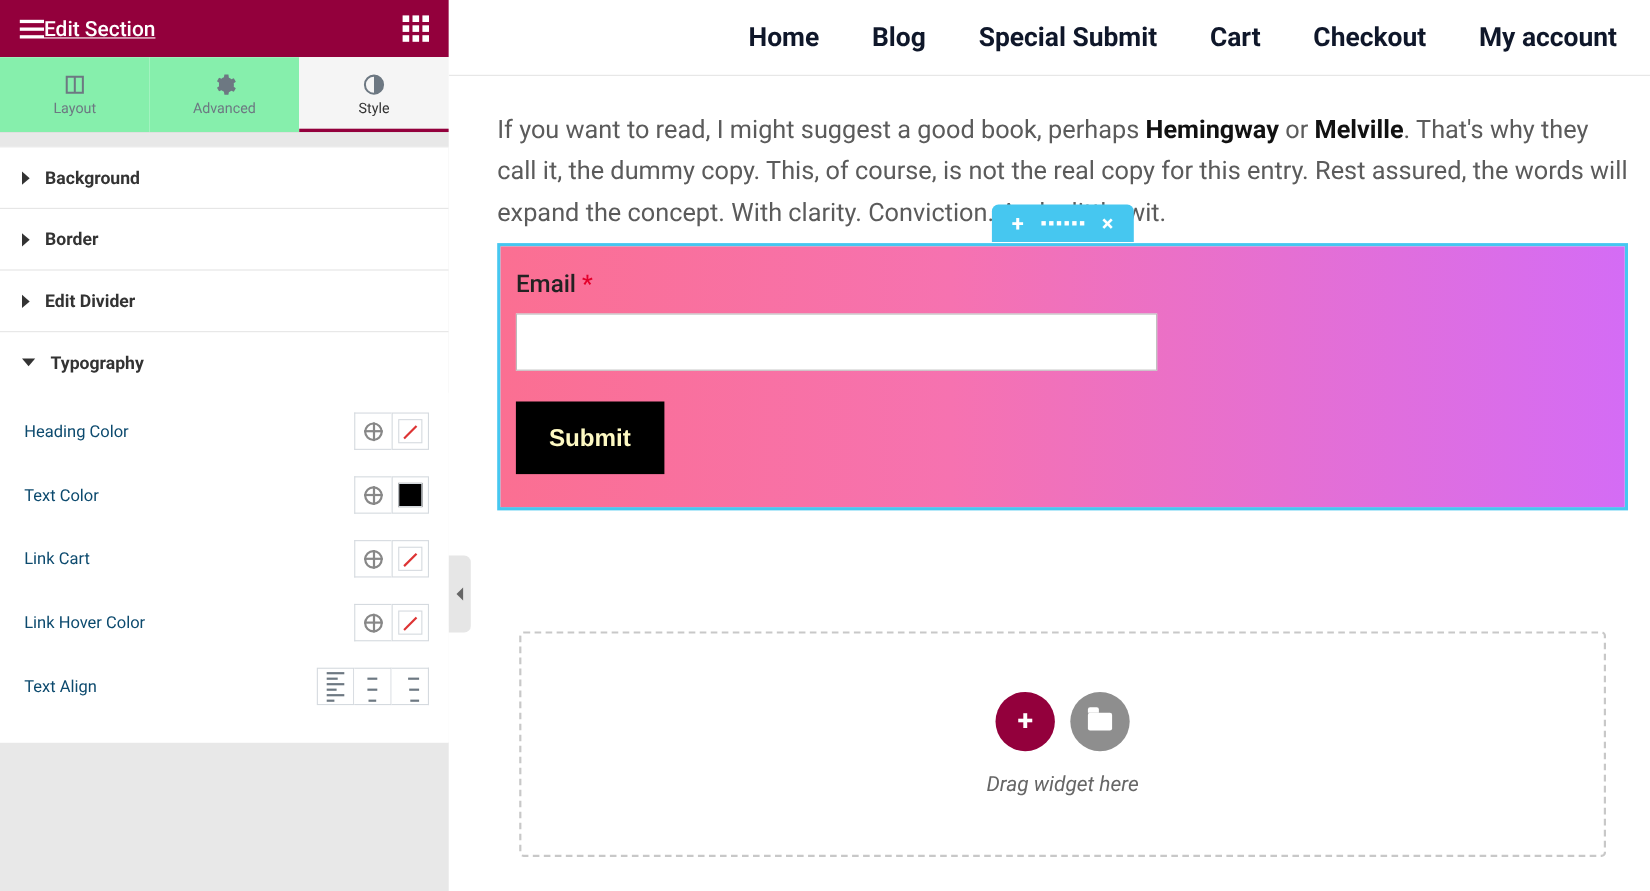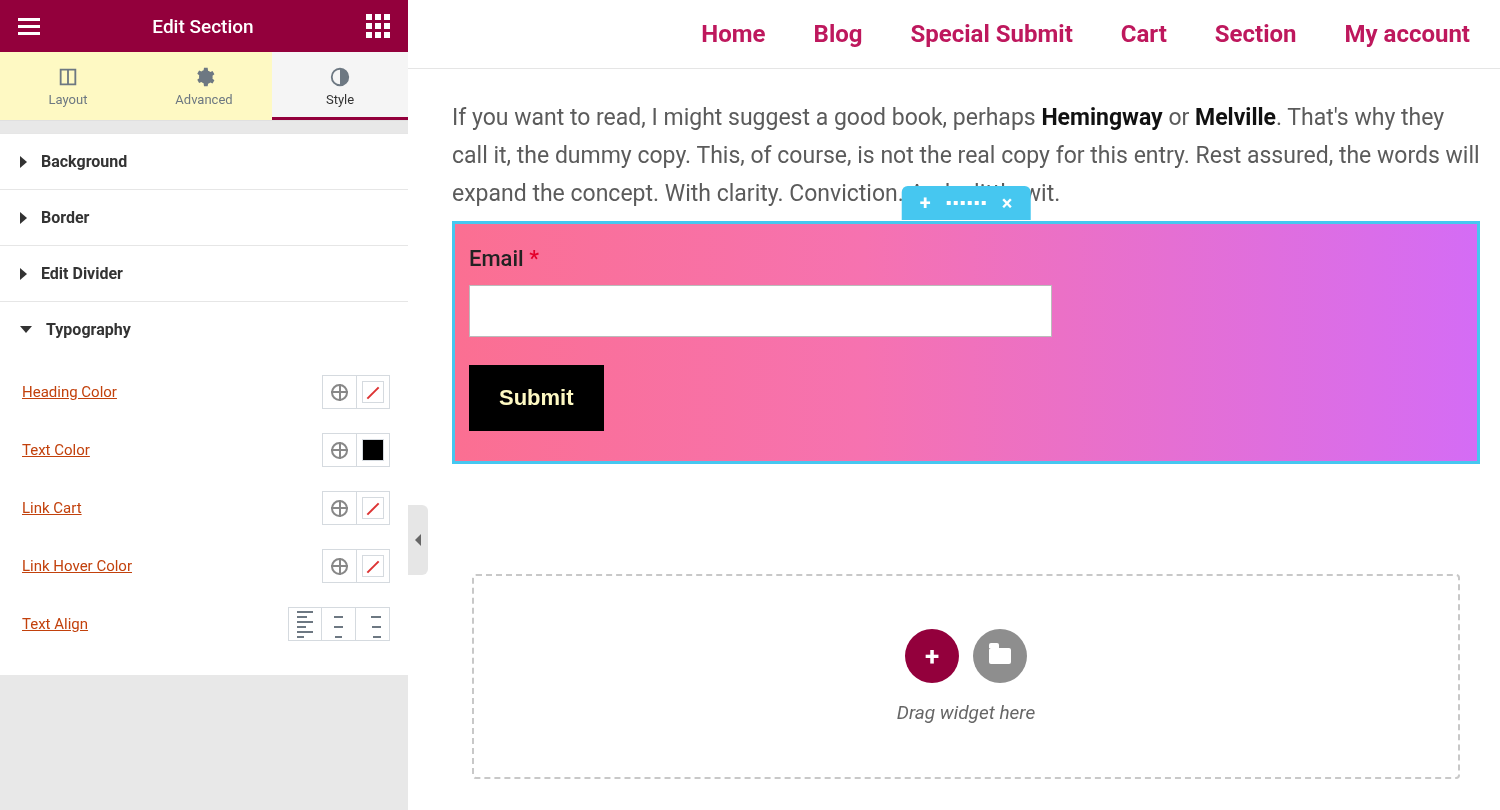--- a/index.html
+++ b/index.html
@@ -34,7 +34,7 @@
     font-size: 19px;
     font-weight: 500;
   }
-  .panel-header .title { flex: 1; text-align: center; }
+  .panel-header .title { flex: 1; text-align: left; text-decoration: underline; }
   .menu-icon { display:inline-flex; flex-direction:column; gap:4px; cursor:pointer; }
   .menu-icon span { width:22px; height:3px; background:#fff; display:block; }
   .dots-grid { display:grid; grid-template-columns:repeat(3,6px); grid-template-rows:repeat(3,6px); gap:3px; cursor:pointer; }

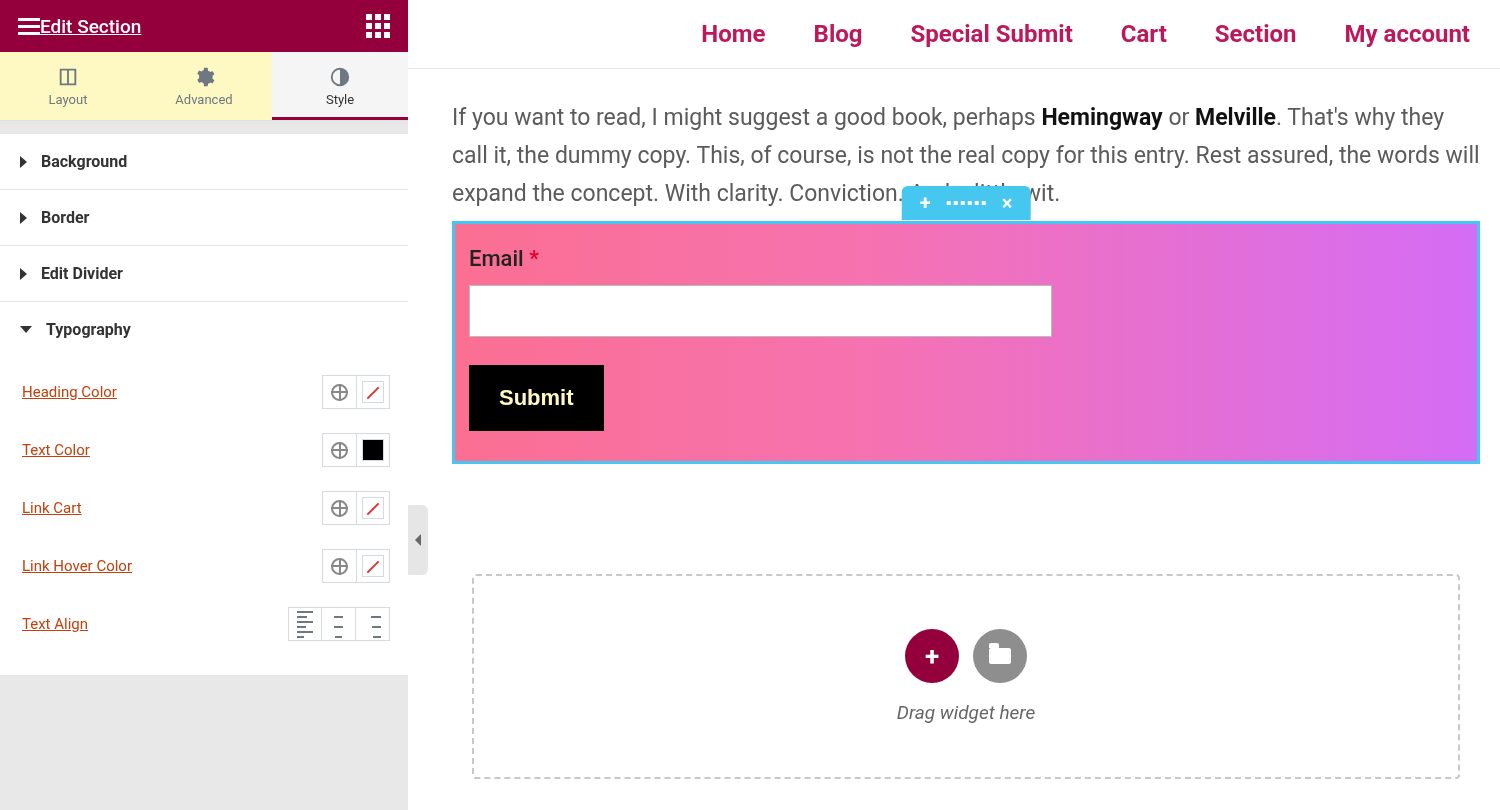--- a/index.html
+++ b/index.html
@@ -202,7 +202,7 @@
     padding:20px 30px 20px 0;
     font-size:24px;
     font-weight:700;
-    color:#be185d;
+    color:#0f172a;
     border-bottom:1px solid #e5e5e5;
   }
   .site-nav a { cursor:pointer; }

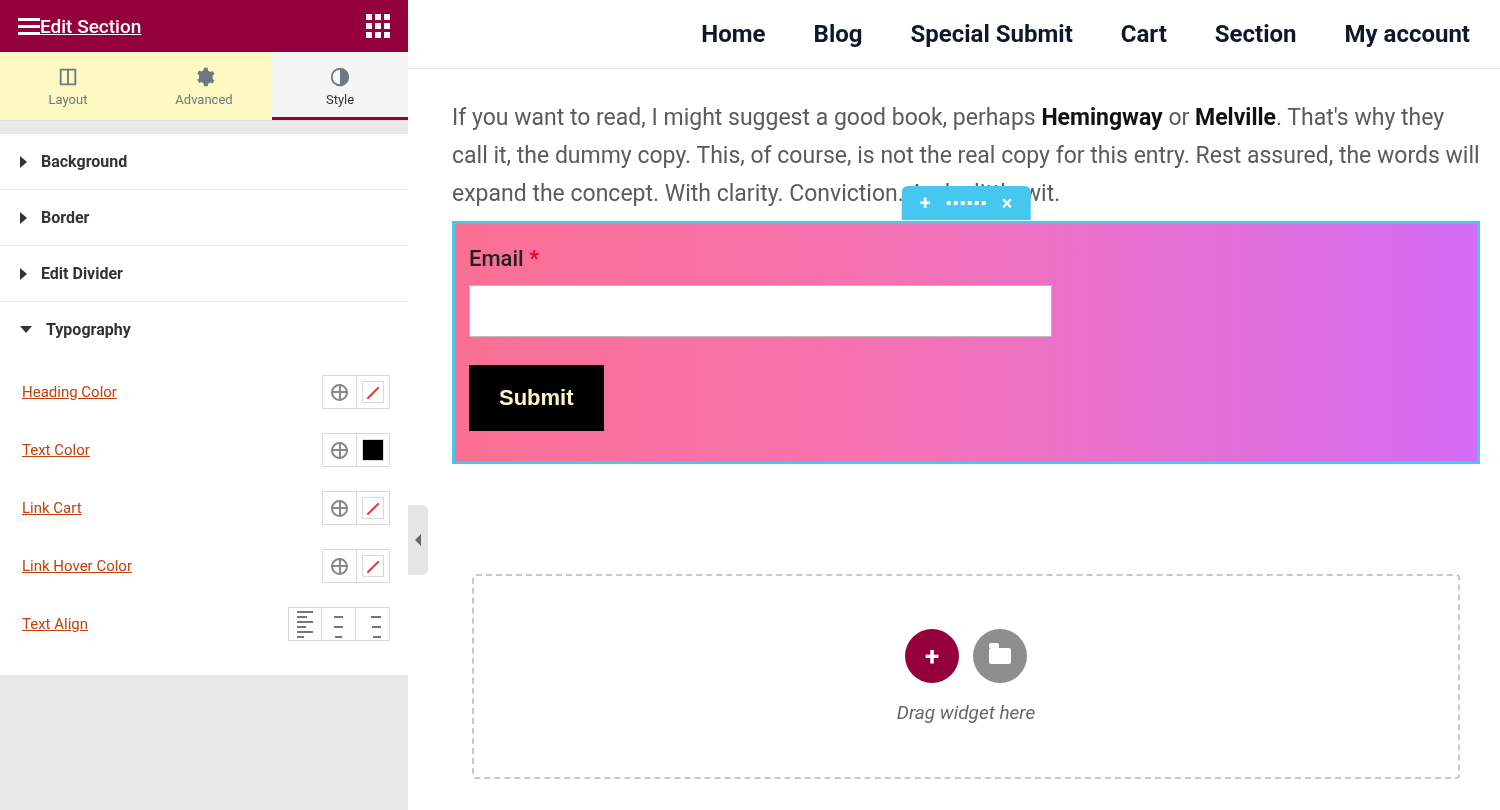--- a/index.html
+++ b/index.html
@@ -465,7 +465,7 @@
     <a>Blog</a>
     <a>Special Submit</a>
     <a>Cart</a>
-    <a>Section</a>
+    <a>Checkout</a>
     <a>My account</a>
   </nav>
 

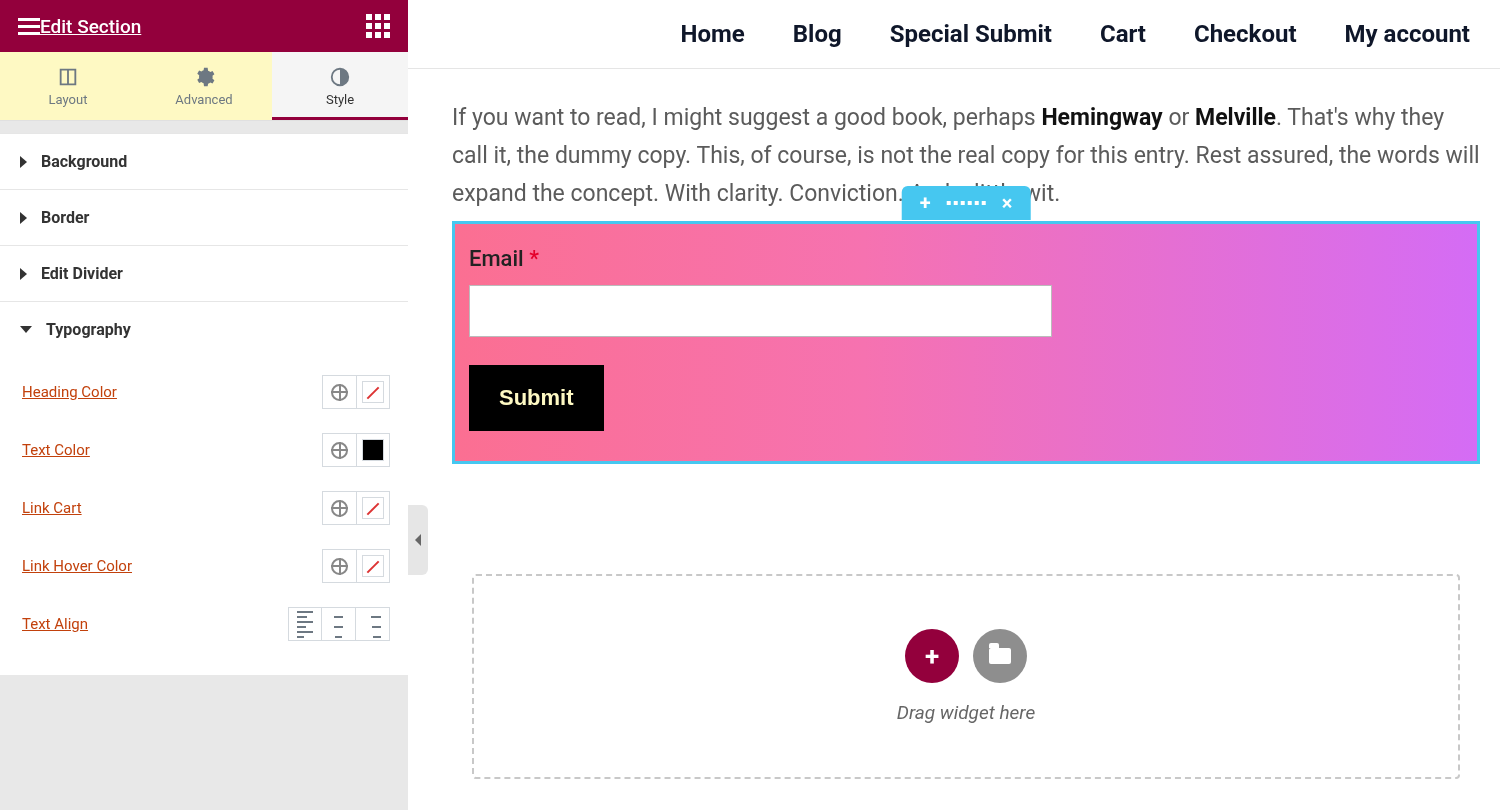--- a/index.html
+++ b/index.html
@@ -56,7 +56,7 @@
     cursor:pointer;
     font-size:13px;
     gap:4px;
-    background:#fef9c3;
+    background:#86efac;
     border-bottom:3px solid transparent;
   }
   .tab.active {

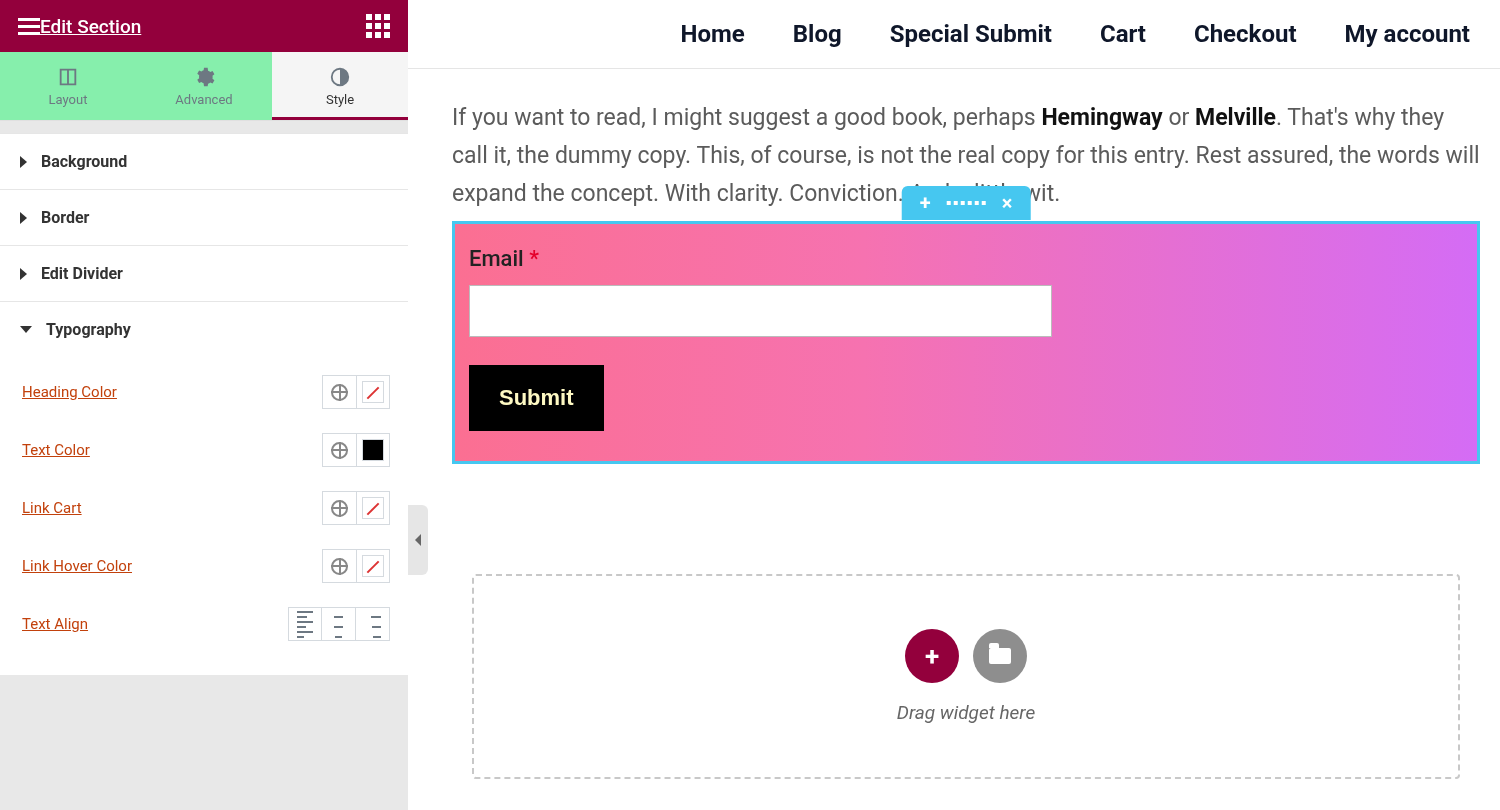--- a/index.html
+++ b/index.html
@@ -114,8 +114,7 @@
   }
   .row-label {
     font-size:15px;
-    color:#c2410c;
-    text-decoration:underline;
+    color:#0c4a6e;
   }
 
   .color-control { display:flex; }

